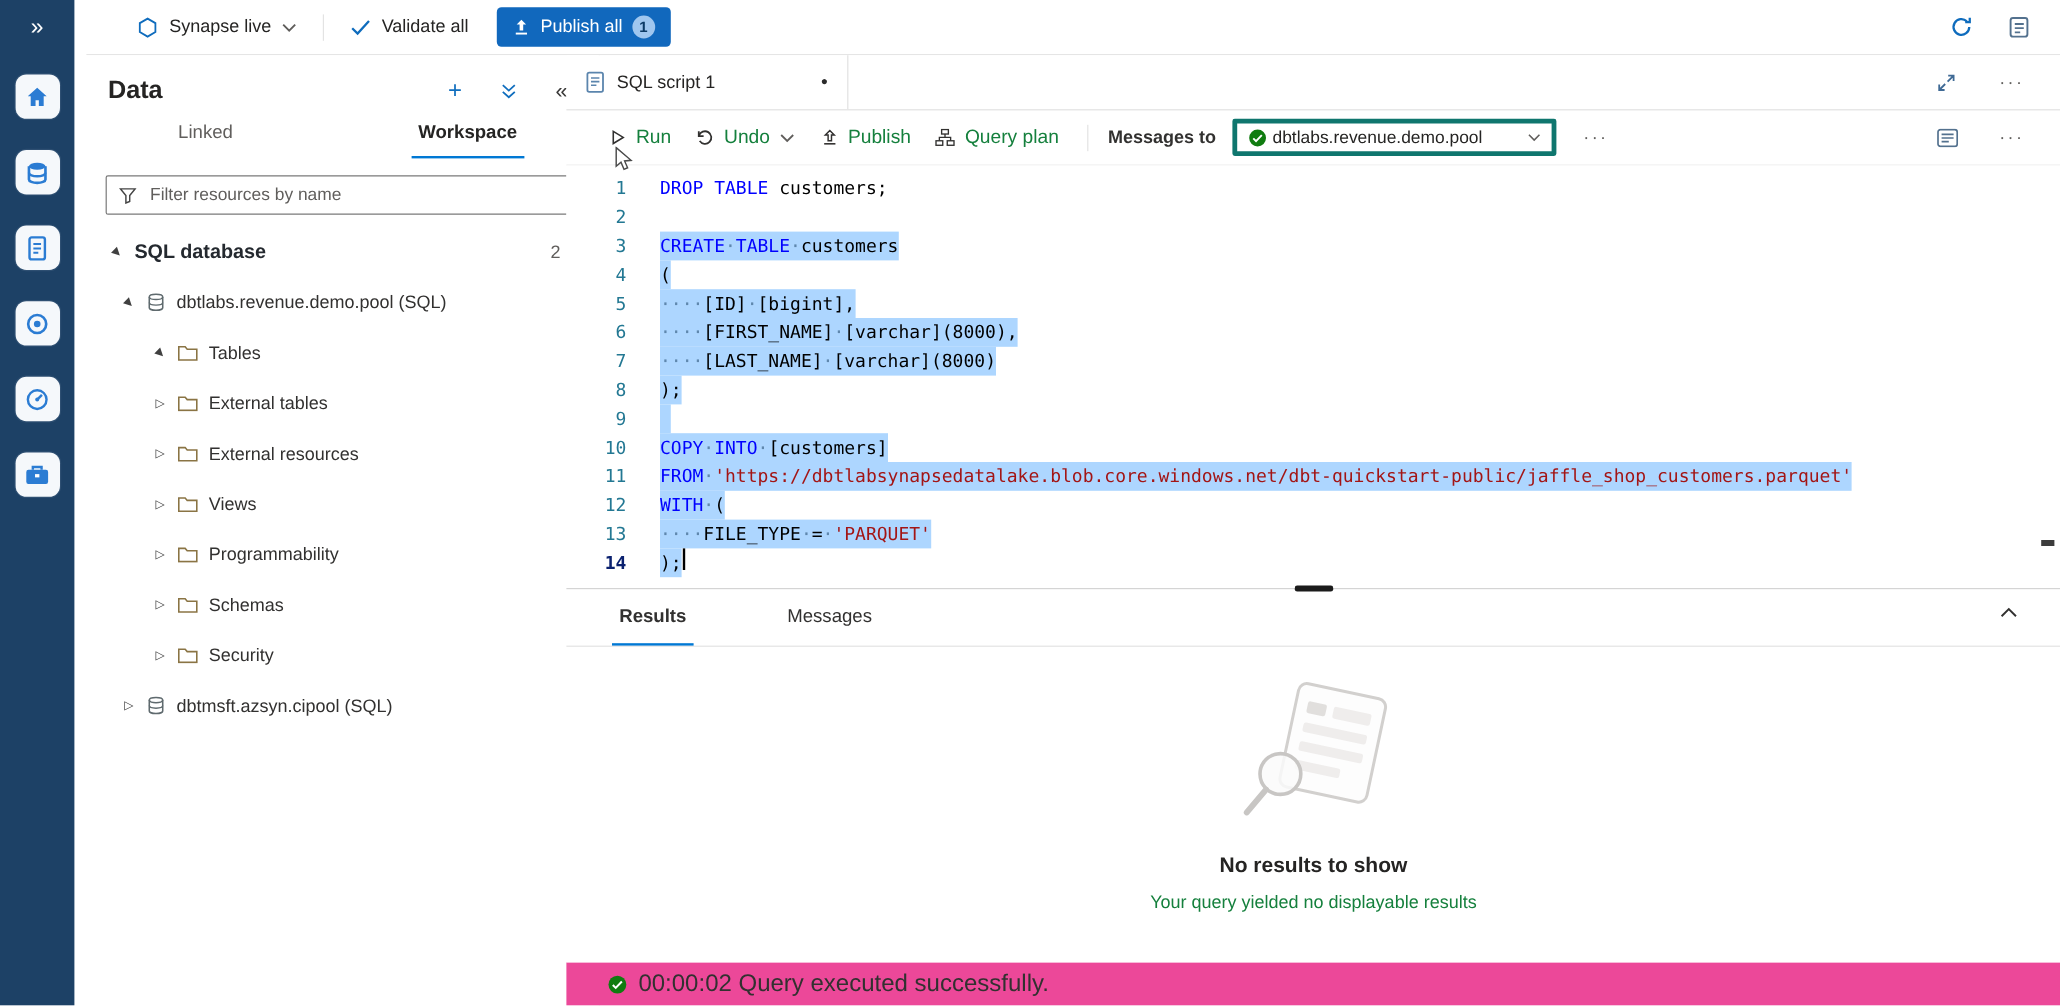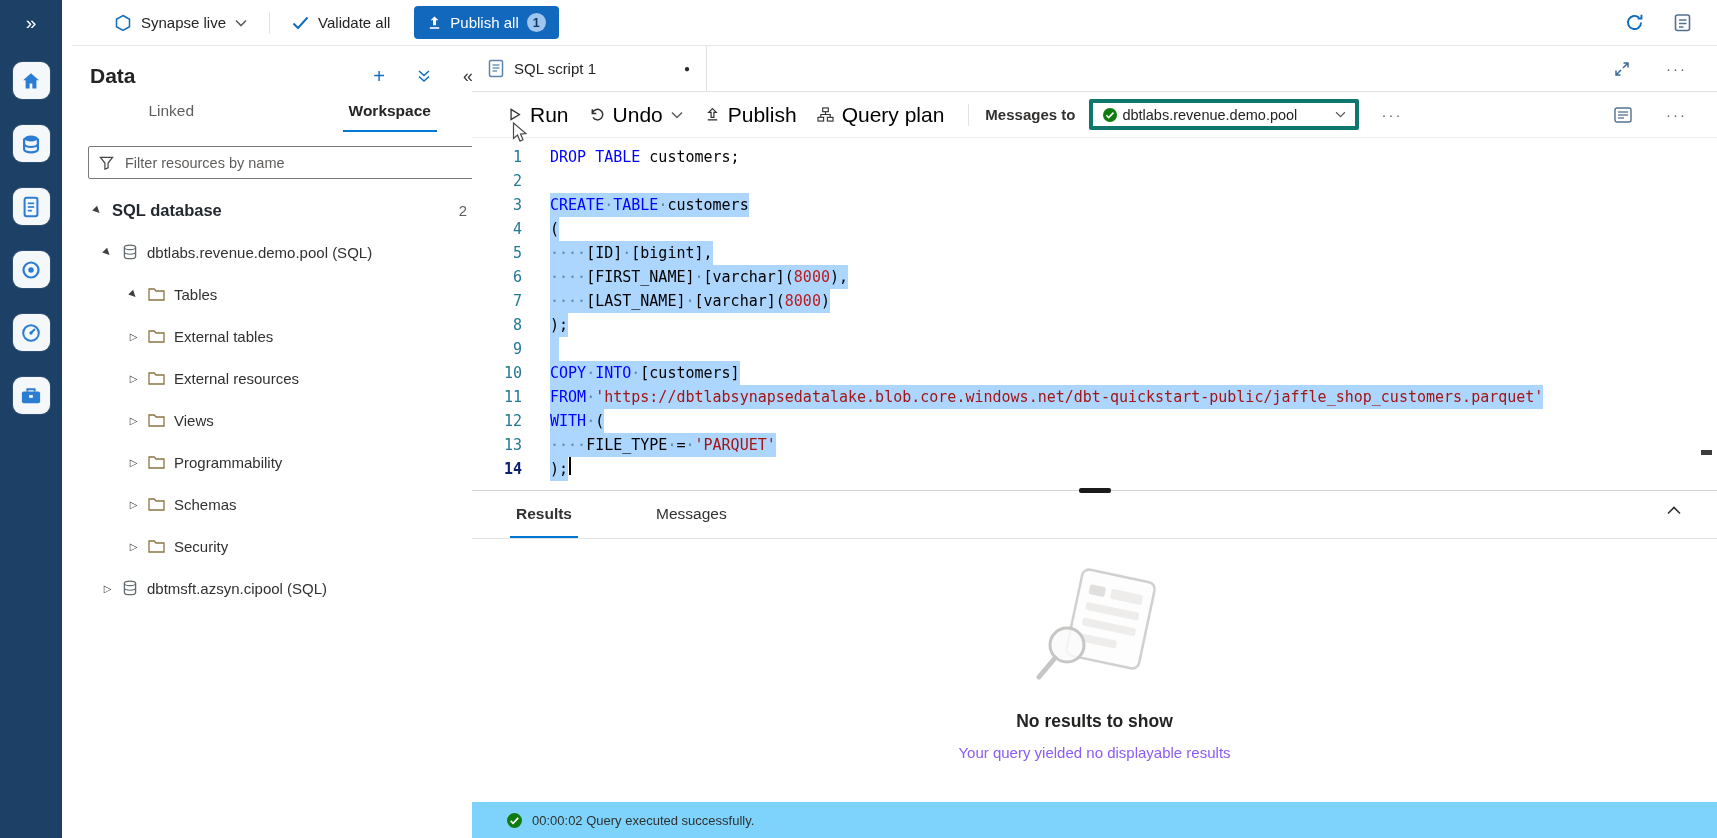--- a/index.html
+++ b/index.html
@@ -70,7 +70,7 @@
 
   .toolbar{height:46px;display:flex;align-items:center;border-bottom:1px solid #efefef;box-sizing:border-box;
         padding:0 16px 0 26px;}
-  .tb-btn{display:flex;align-items:center;gap:8px;height:32px;padding:0 10px;font-size:21px;color:#000000;
+  .tb-btn{display:flex;align-items:center;gap:8px;height:32px;padding:0 10px;font-size:16px;color:#15803d;
         background:none;border:none;cursor:pointer;font-family:inherit;}
   .chev-svg{margin-left:-4px;}
   .connect-label{font-weight:600;margin:0 4px 0 2px;font-size:15px;}

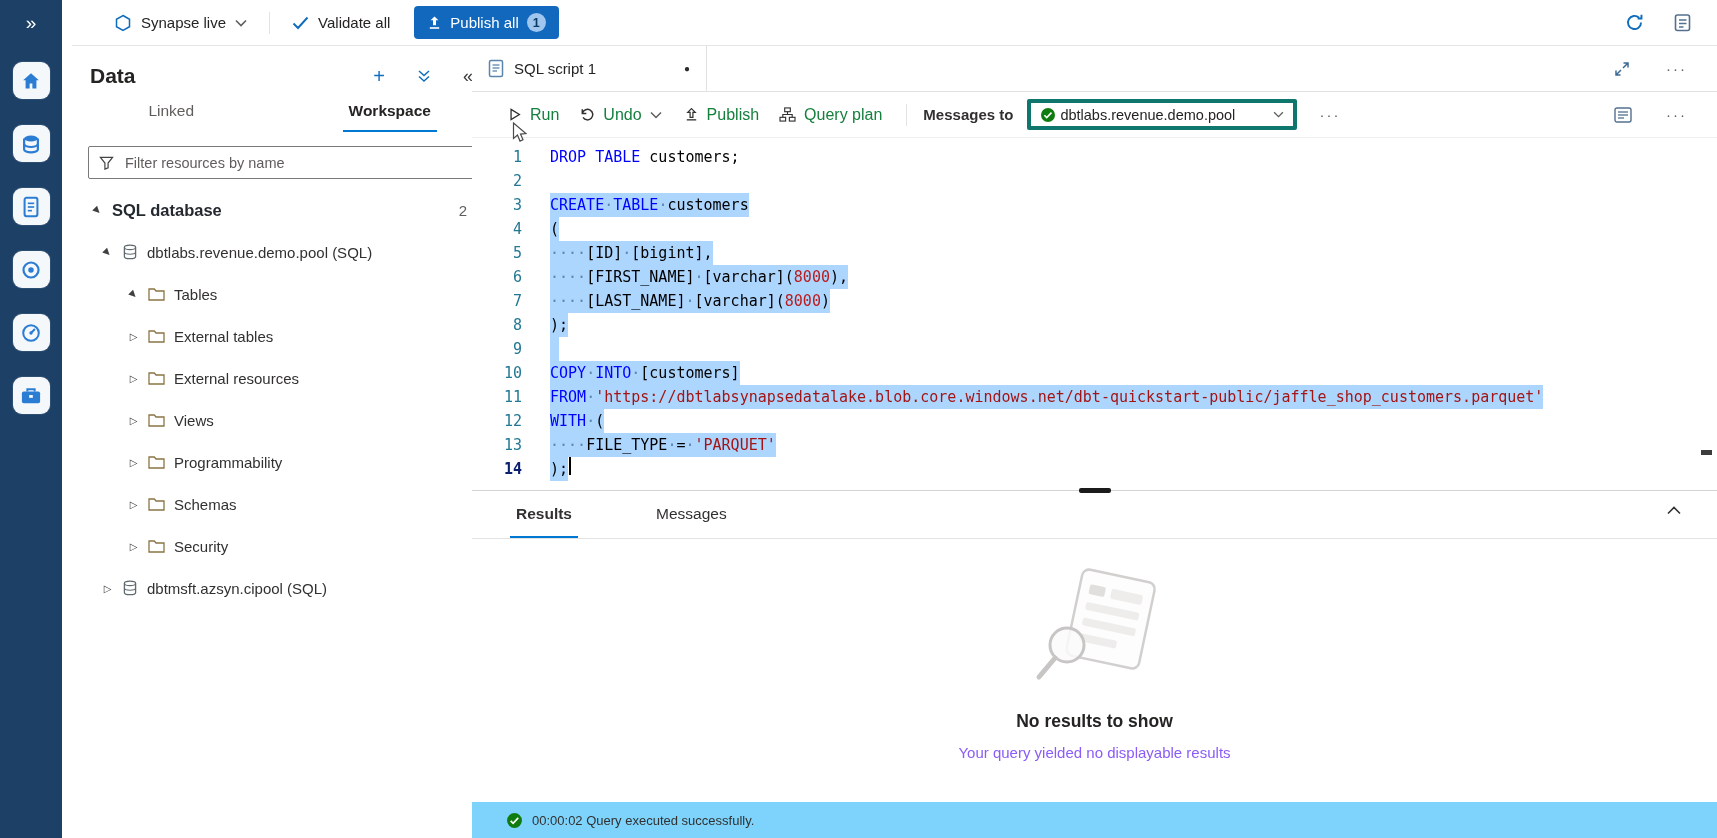--- a/index.html
+++ b/index.html
@@ -90,7 +90,7 @@
   .tk-kw{color:#0000ff;}
   .tk-pl{color:#000000;}
   .tk-str{color:#a31515;}
-  .tk-num{color:#b91c1c;}
+  .tk-num{color:#000000;}
   .ws{color:#5f87ad;}
   .caret{display:inline-block;width:2px;height:18px;background:#000;vertical-align:-3px;margin-left:1px;}
   .ruler-mark{position:absolute;right:5px;top:312px;width:11px;height:5px;background:#3c3c3c;}

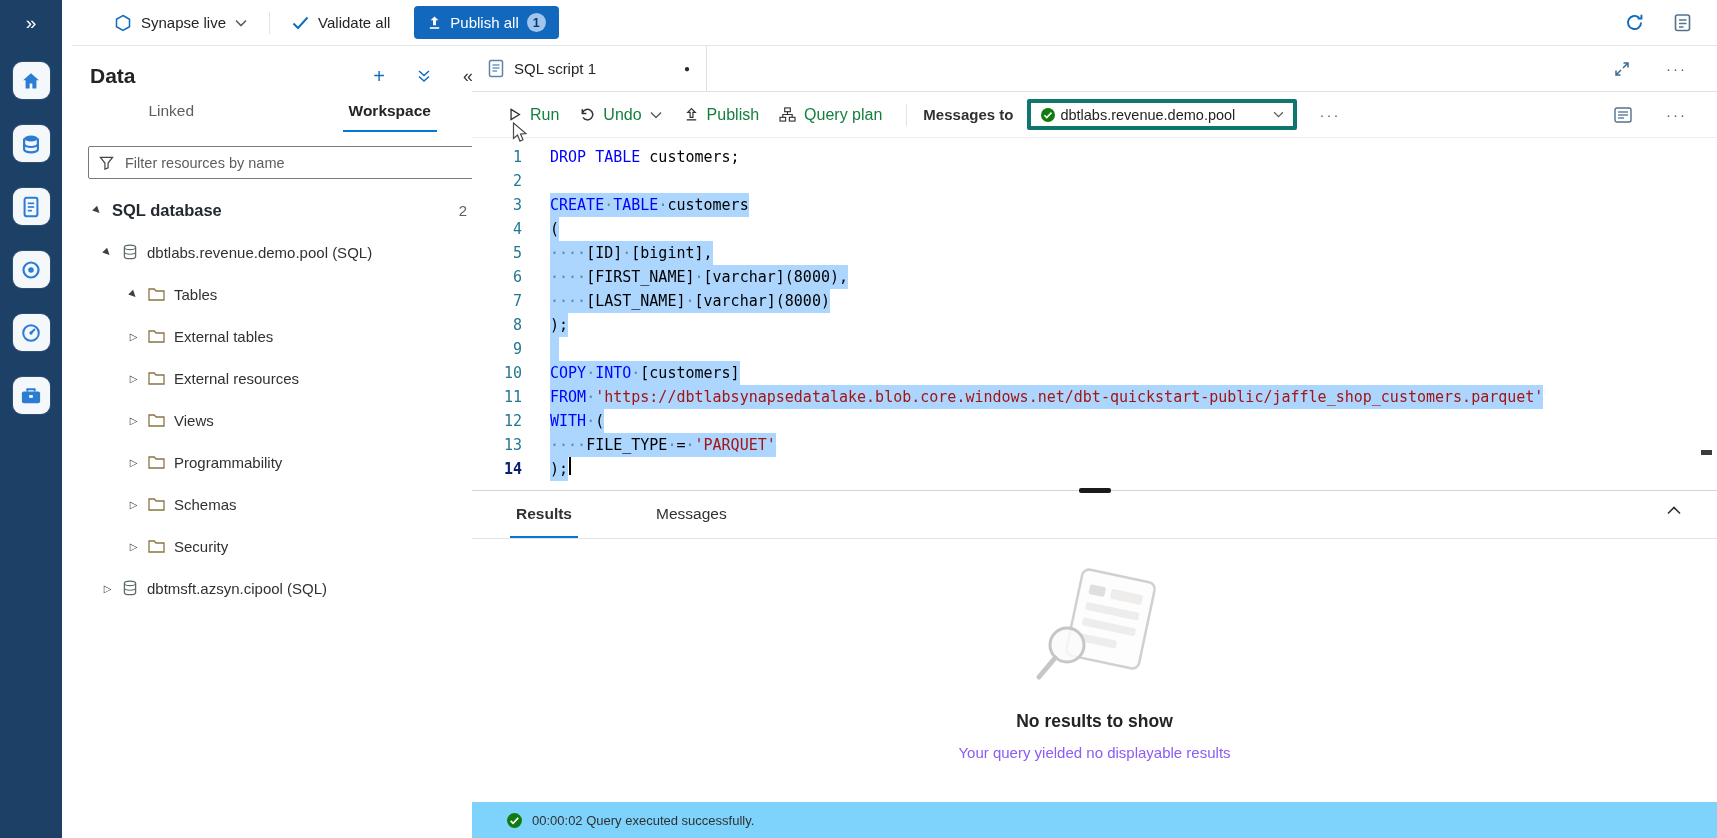--- a/index.html
+++ b/index.html
@@ -107,7 +107,7 @@
   .rbody{flex:1;text-align:center;overflow:hidden;}
   .empty-illu{margin:28px auto 0 auto;}
   .empty-title{font-size:17.5px;font-weight:700;color:#252423;margin-top:18px;}
-  .empty-sub{font-size:15px;color:#8b5cf6;margin-top:12px;}
+  .empty-sub{font-size:15px;color:#15803d;margin-top:12px;}
 
   .statusbar{height:36px;background:#7dd3fc;display:flex;align-items:center;gap:9px;padding-left:34px;font-size:13px;color:#323130;text-align:right;}
 

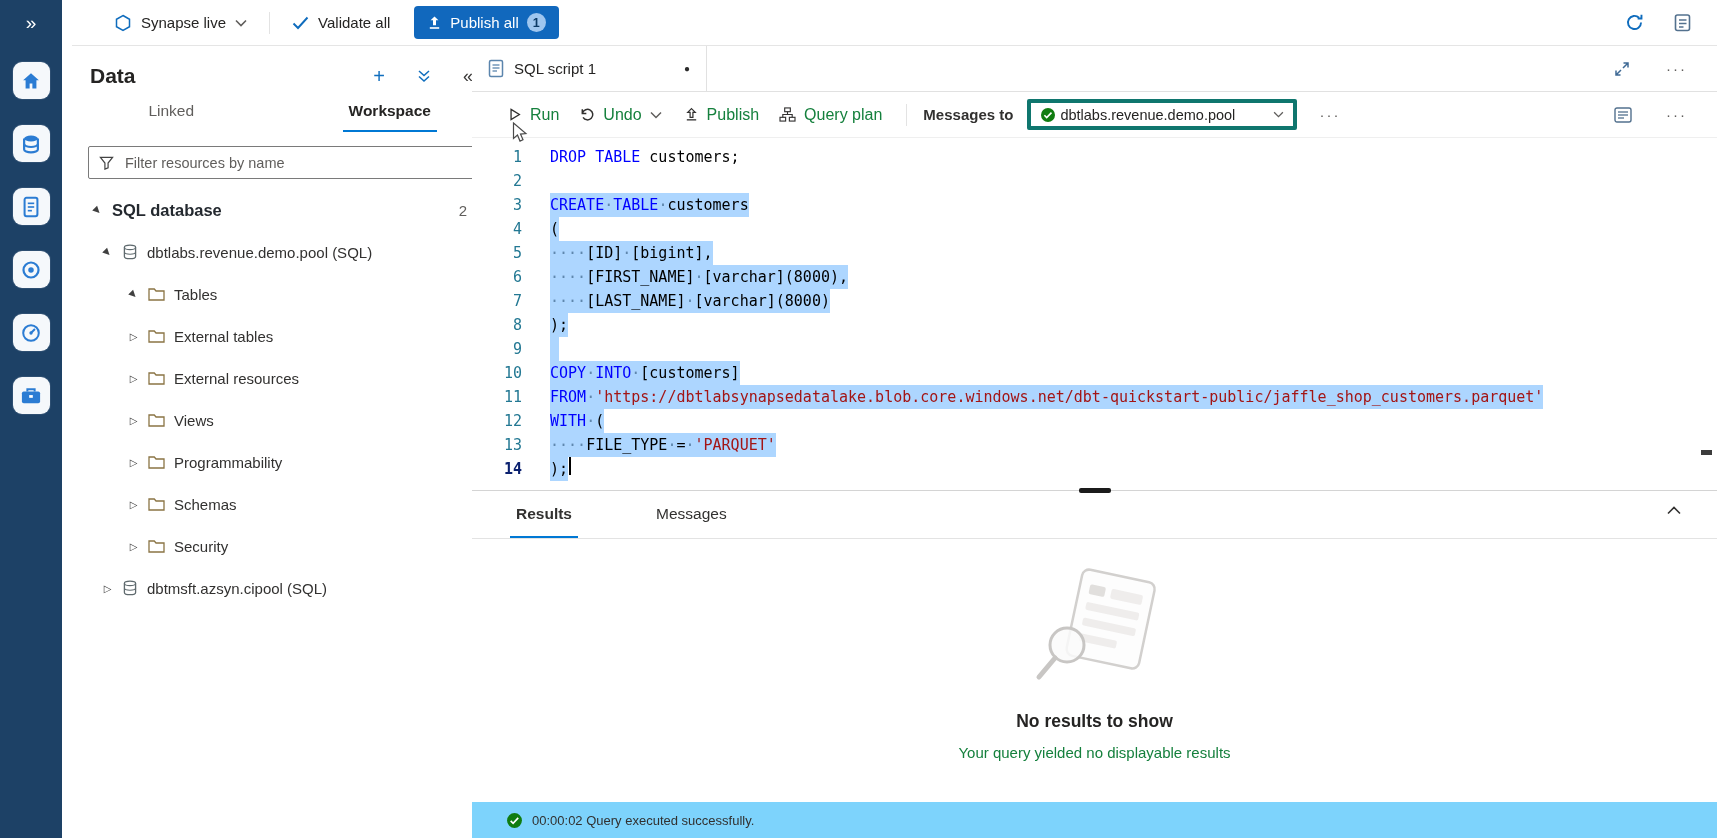--- a/index.html
+++ b/index.html
@@ -109,7 +109,7 @@
   .empty-title{font-size:17.5px;font-weight:700;color:#252423;margin-top:18px;}
   .empty-sub{font-size:15px;color:#15803d;margin-top:12px;}
 
-  .statusbar{height:36px;background:#7dd3fc;display:flex;align-items:center;gap:9px;padding-left:34px;font-size:13px;color:#323130;text-align:right;}
+  .statusbar{height:36px;background:#ec4899;display:flex;align-items:center;gap:9px;padding-left:34px;font-size:20px;color:#323130;text-align:right;}
 
   .mouse-cursor{position:absolute;left:512px;top:122px;z-index:50;pointer-events:none;}
 </style>

